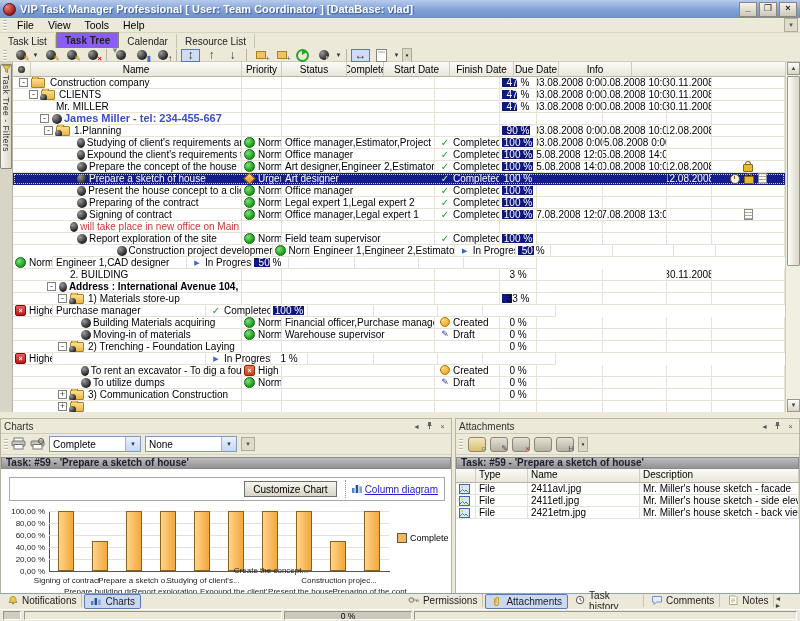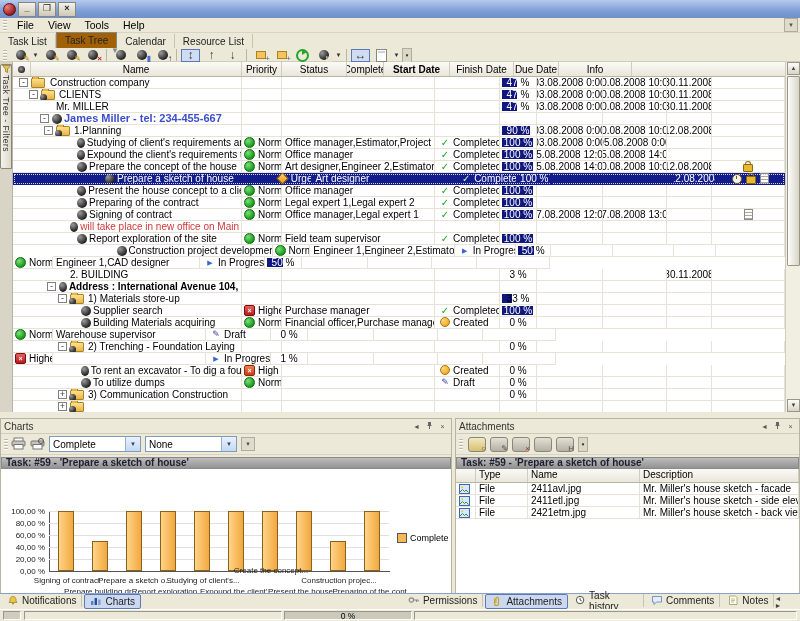--- a/index.html
+++ b/index.html
@@ -142,6 +142,7 @@
 
 <div class="abs" id="titlebar">
   <span class="appicon"></span>
+  <span class="ttl">VIP Task Manager Professional [ User: Team Coordinator ] [DataBase: vlad]</span>
   <span class="winbtn">_</span>
   <span class="winbtn">❐</span>
   <span class="winbtn">×</span>

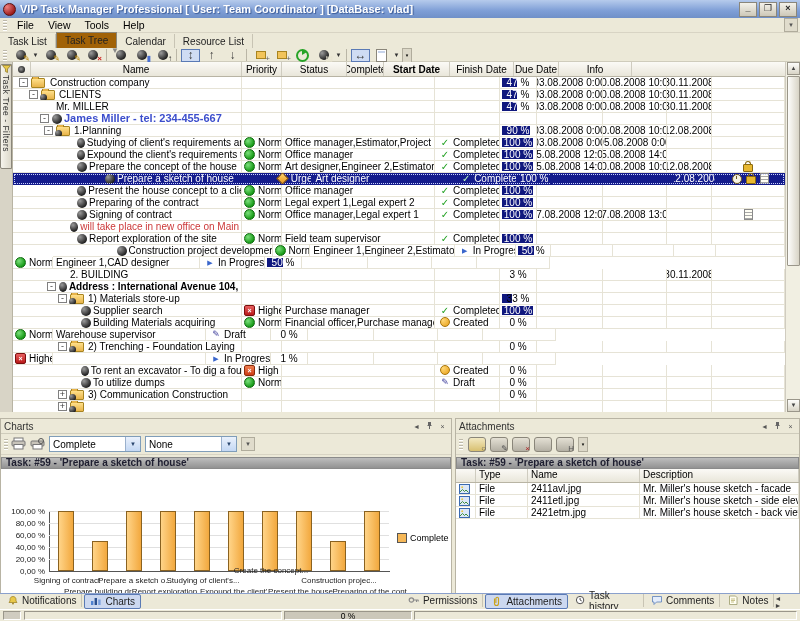--- a/index.html
+++ b/index.html
@@ -23,7 +23,7 @@
   
   #tabbar{left:0;top:33px;width:800px;height:15px;display:flex;align-items:flex-end}
   .vtab{padding:2px 8px 1px;font-size:10px;color:#222;border-right:1px solid #c8c4b4;height:11px}
-  .vtab.active{background:#a16207;border:1px solid #8a867a;border-bottom:none;font-weight:normal;height:12px}
+  .vtab.active{background:#8b5cf6;border:1px solid #8a867a;border-bottom:none;font-weight:bold;height:12px}
   
   #toolbar{left:0;top:48px;width:800px;height:14px;display:flex;align-items:center;border-bottom:1px solid #cfccbc;box-sizing:border-box;padding-top:1px}
   .tb{width:19px;height:13px;display:inline-flex;align-items:center;justify-content:center;position:relative;margin:0 1px}

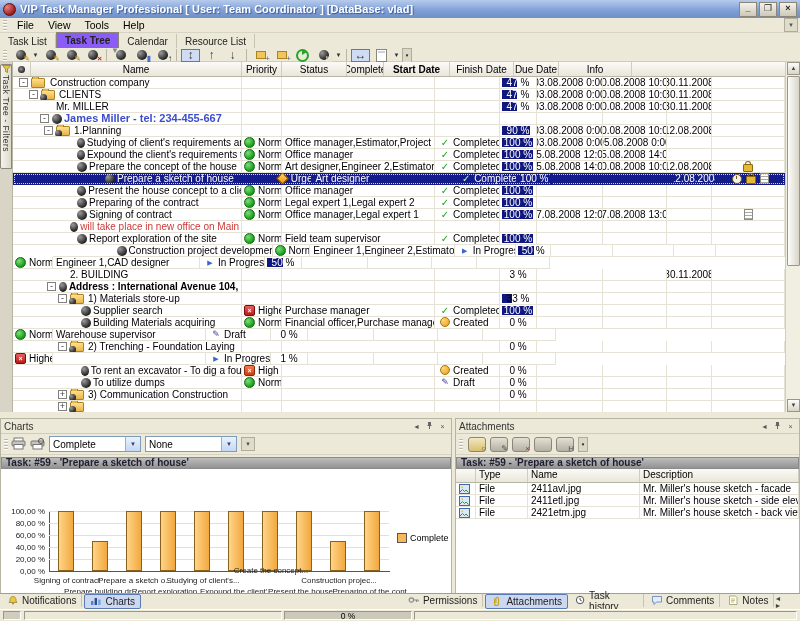--- a/index.html
+++ b/index.html
@@ -253,7 +253,7 @@
       <div class="hc" style="width: 40px;">Priority</div>
       <div class="hc" style="width: 65px;">Status</div>
       <div class="hc" style="width: 37px;">Complete</div>
-      <div class="hc" style="width: 66px; font-weight: bold;">Start Date</div>
+      <div class="hc" style="width: 66px;">Start Date</div>
       <div class="hc" style="width: 64px;">Finish Date</div>
       <div class="hc" style="width: 45px;">Due Date</div>
       <div class="hc" style="width: 73px;">Info</div>

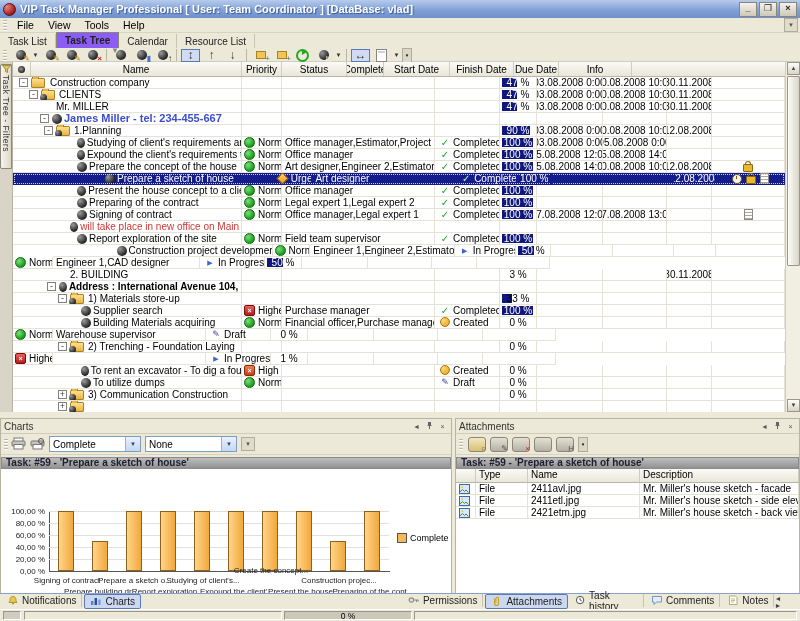--- a/index.html
+++ b/index.html
@@ -422,7 +422,7 @@
         </div>
       </div>
       <div class="trow sel">
-        <div class="c" style="width: 229px; padding-left: 48px; margin-left: 44px;">
+        <div class="c" style="width: 229px; padding-left: 64px;">
           <span class="t-ball"></span>
           <span style="margin-left: 2px; overflow: hidden;">Prepare a sketch of house</span>
         </div>

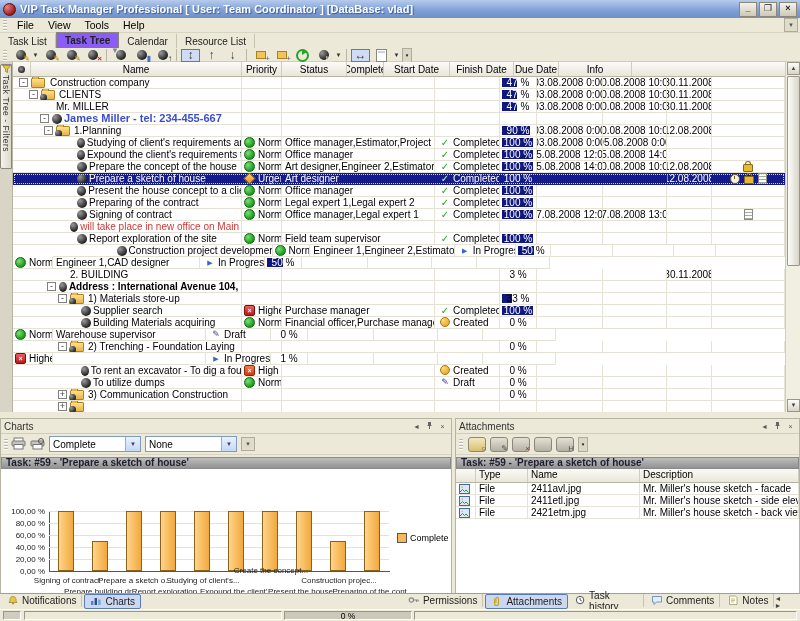--- a/index.html
+++ b/index.html
@@ -583,7 +583,7 @@
           <span class="p-normal"></span>
           <span>Normal</span>
         </div>
-        <div class="c" style="width: 147px; padding-left: 3px;">Engineer 1,CAD designer</div>
+        <div class="c" style="width: 134px; padding-left: 3px;">Engineer 1,CAD designer</div>
         <div class="c" style="width: 65px; padding-left: 4px;">
           <span class="s-ic s-play">▶</span>
           <span>In Progress</span>

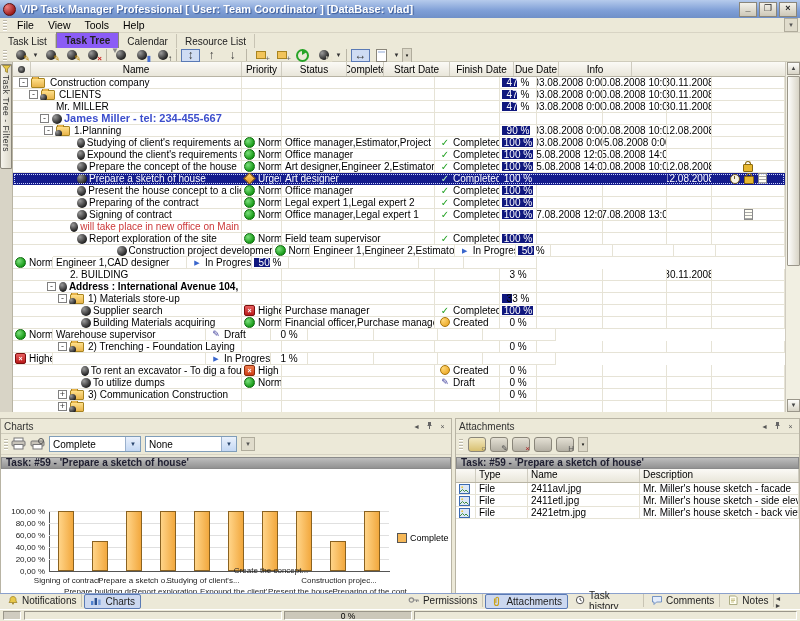--- a/index.html
+++ b/index.html
@@ -649,10 +649,6 @@
         <div class="c infoc" style="width: 73px;"></div>
       </div>
       <div class="trow">
-        <div class="c" style="width: 229px; padding-left: 68px;">
-          <span class="t-ball"></span>
-          <span style="margin-left: 2px; overflow: hidden;">Supplier search</span>
-        </div>
         <div class="c" style="width: 40px;">
           <span class="p-highest">×</span>
           <span>Highest</span>

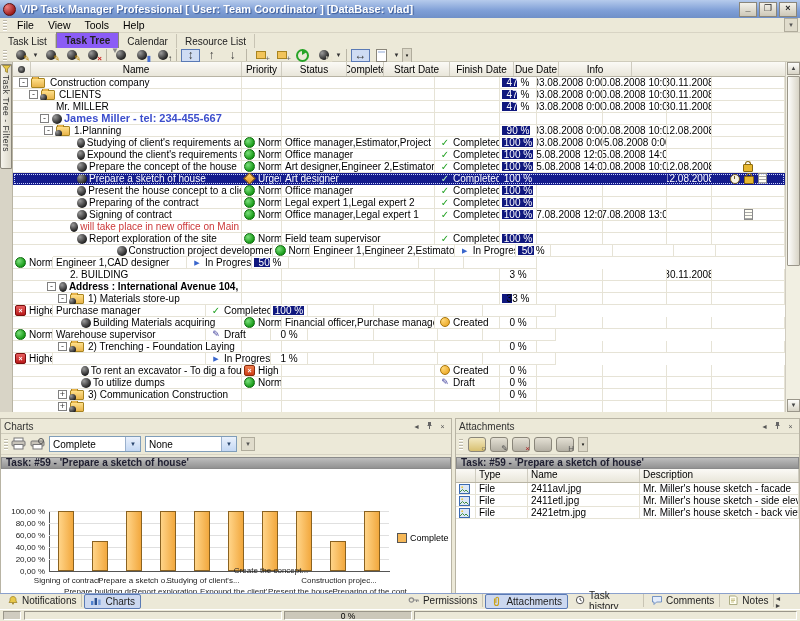--- a/index.html
+++ b/index.html
@@ -690,6 +690,10 @@
         <div class="c infoc" style="width: 73px;"></div>
       </div>
       <div class="trow">
+        <div class="c" style="width: 229px; padding-left: 68px;">
+          <span class="t-ball"></span>
+          <span style="margin-left: 2px; overflow: hidden;">Moving-in of materials</span>
+        </div>
         <div class="c" style="width: 40px;">
           <span class="p-normal"></span>
           <span>Normal</span>

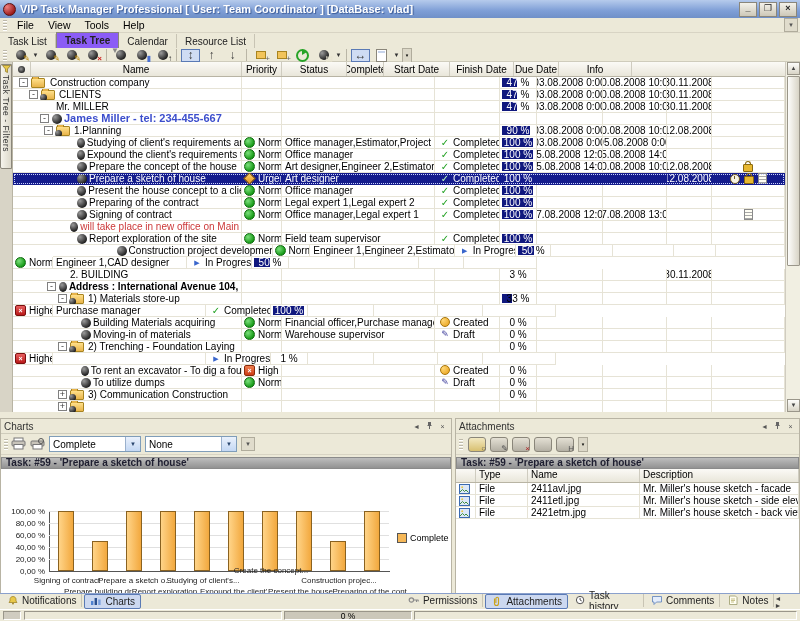--- a/index.html
+++ b/index.html
@@ -874,6 +874,16 @@
   </div>
   <div class="grayhdr">Task: #59 - 'Prepare a sketch of house'</div>
   <div class="pcontent" style="height:125px" id="chartContent">
+    <div id="chartStrip">
+      <button id="customizeBtn">Customize Chart</button>
+      <span class="dotsep"></span>
+      <span><svg width="12" height="11" viewBox="0 0 12 11">
+            <rect x="1" y="5" width="2.5" height="5" fill="#4f81d0"></rect>
+            <rect x="4.7" y="2" width="2.5" height="8" fill="#2a4f8f"></rect>
+            <rect x="8.4" y="3.5" width="2.5" height="6.5" fill="#7aa0e0"></rect>
+          </svg></span>
+      <a id="colLink" href="#">Column diagram</a>
+    </div>
     <div id="plotwrap">
         <div id="plot" style="left: 48px; top: 42px; width: 340px; height: 60px; position: absolute;"></div>
         <div class="ytick" style="left: 4px; top: 38px;">100,00 %</div>

